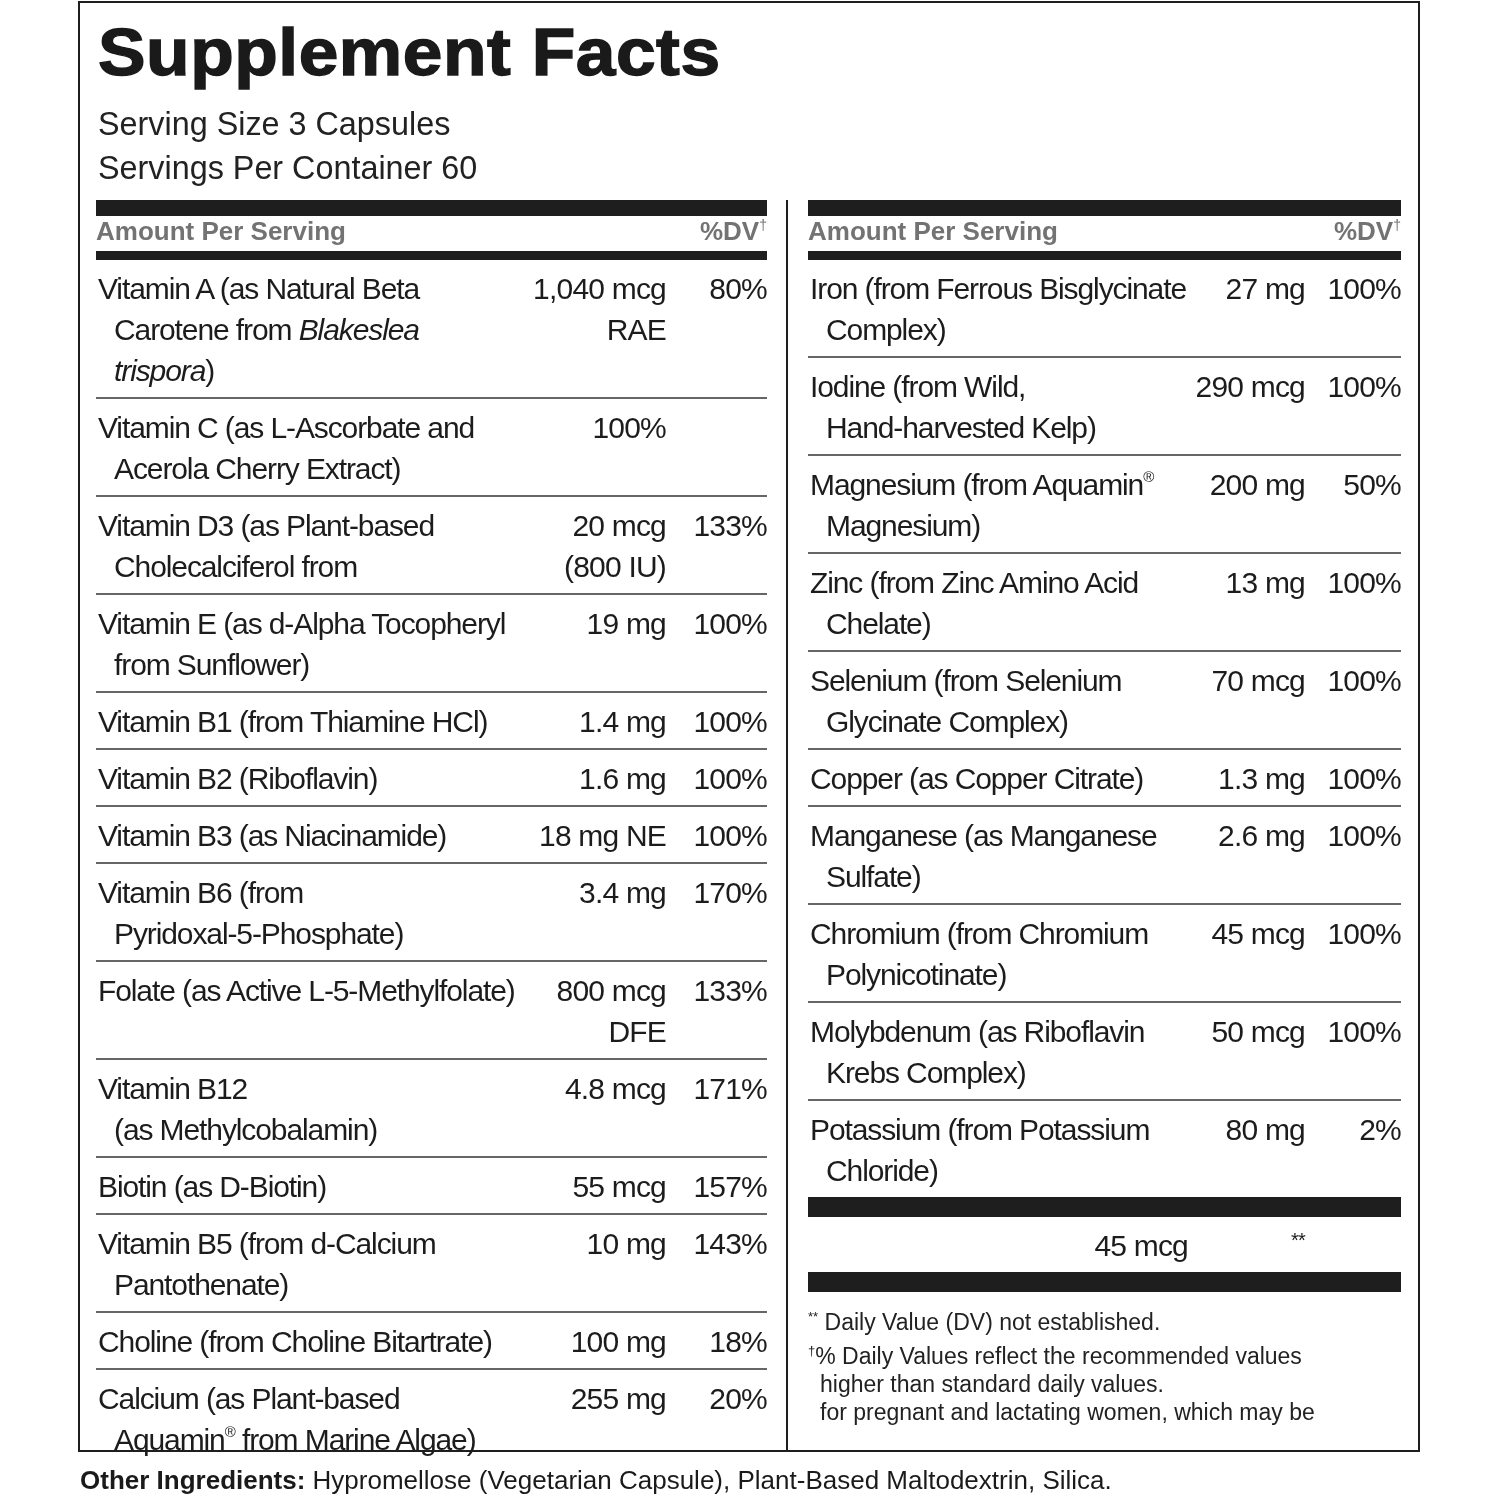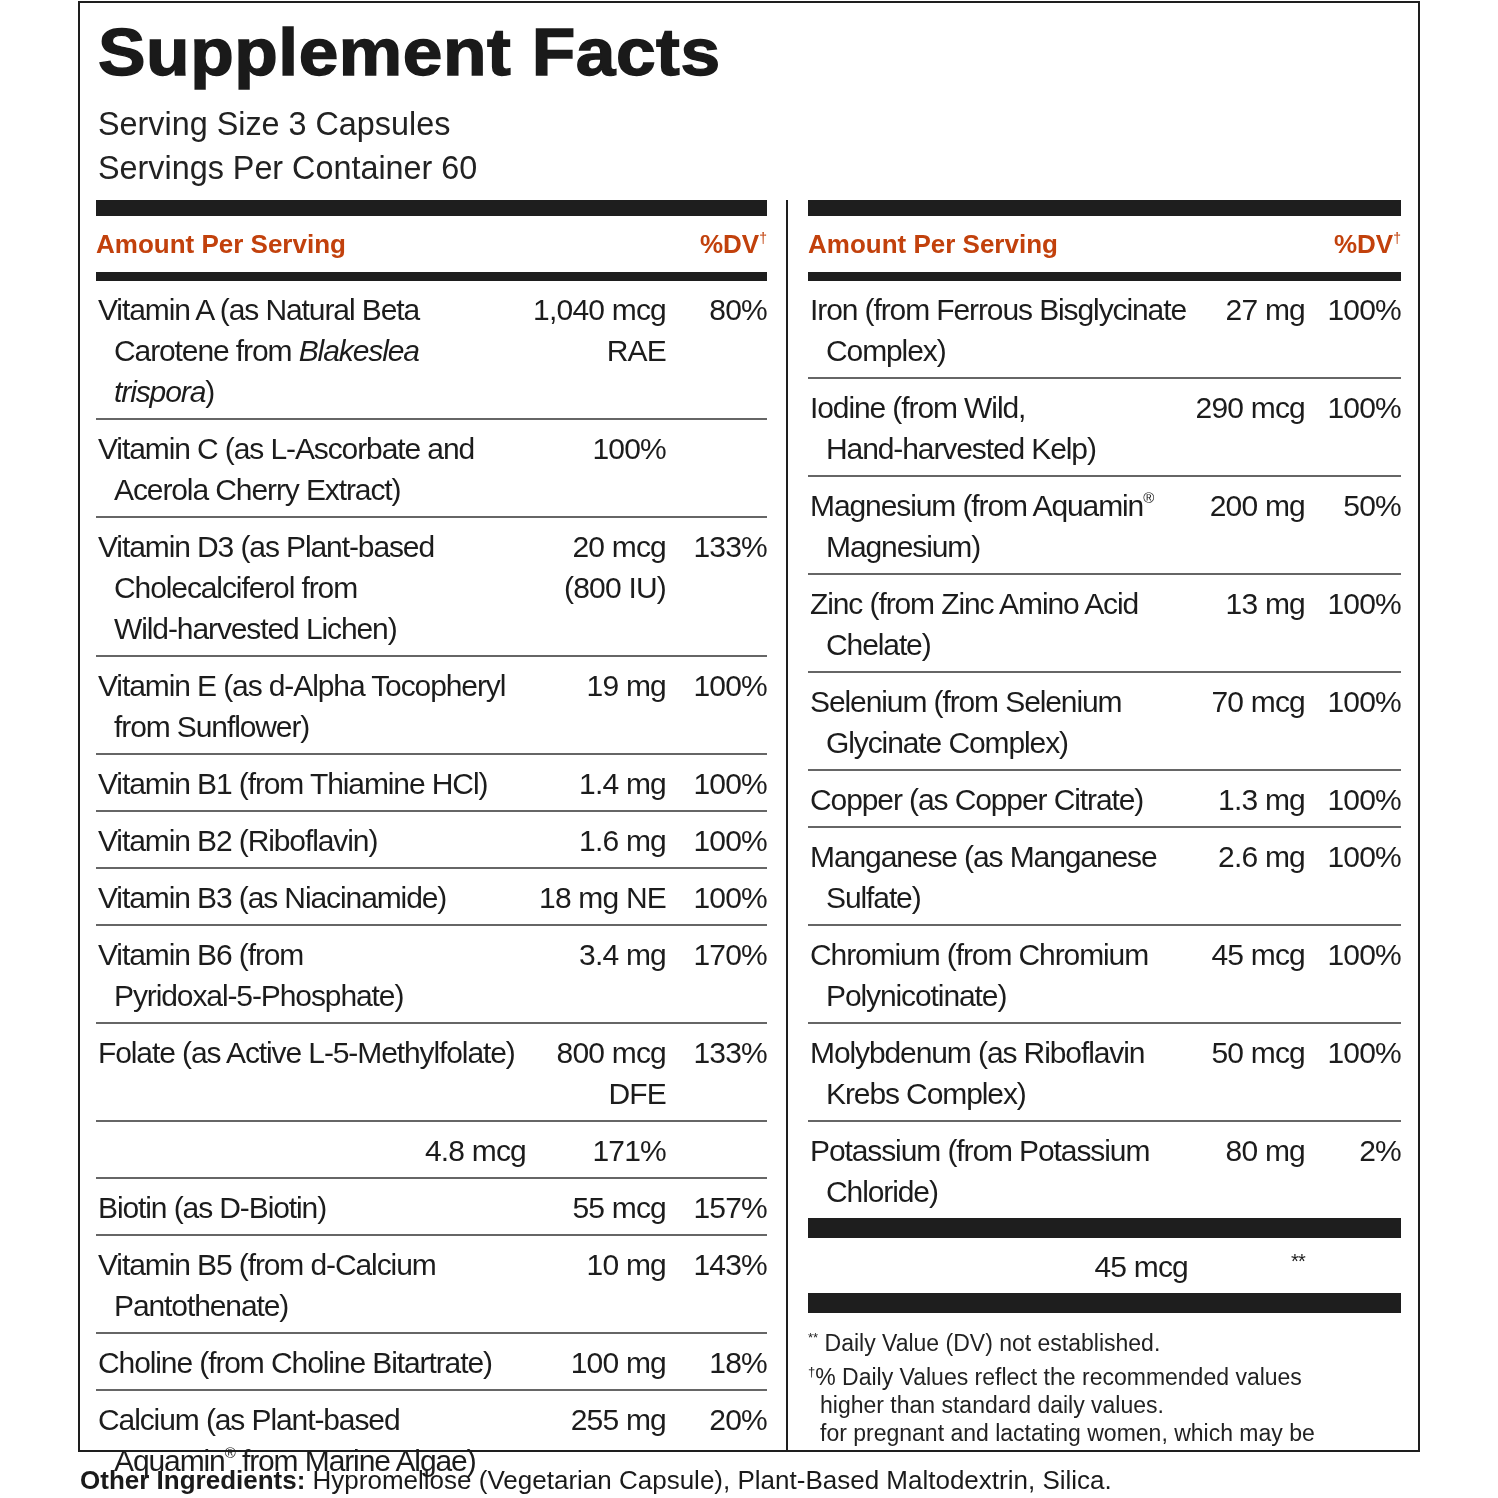--- a/index.html
+++ b/index.html
@@ -29,8 +29,8 @@
   .bar-mid { height: 9px; background: #1e1e1e; }
   .bar-section { height: 20px; background: #1e1e1e; }
 
-  .head-row { height: 56px; display: flex; justify-content: space-between; align-items: center;
-              font-weight: bold; font-size: 26px; color: #c2410c; }
+  .head-row { height: 35px; display: flex; justify-content: space-between; align-items: flex-start;
+              font-weight: bold; font-size: 26px; color: #737373; }
   .head-row .dv sup { font-size: 14px; font-weight: normal; vertical-align: 10px; }
 
   .nrow { display: grid; position: relative; border-bottom: 2px solid #666;

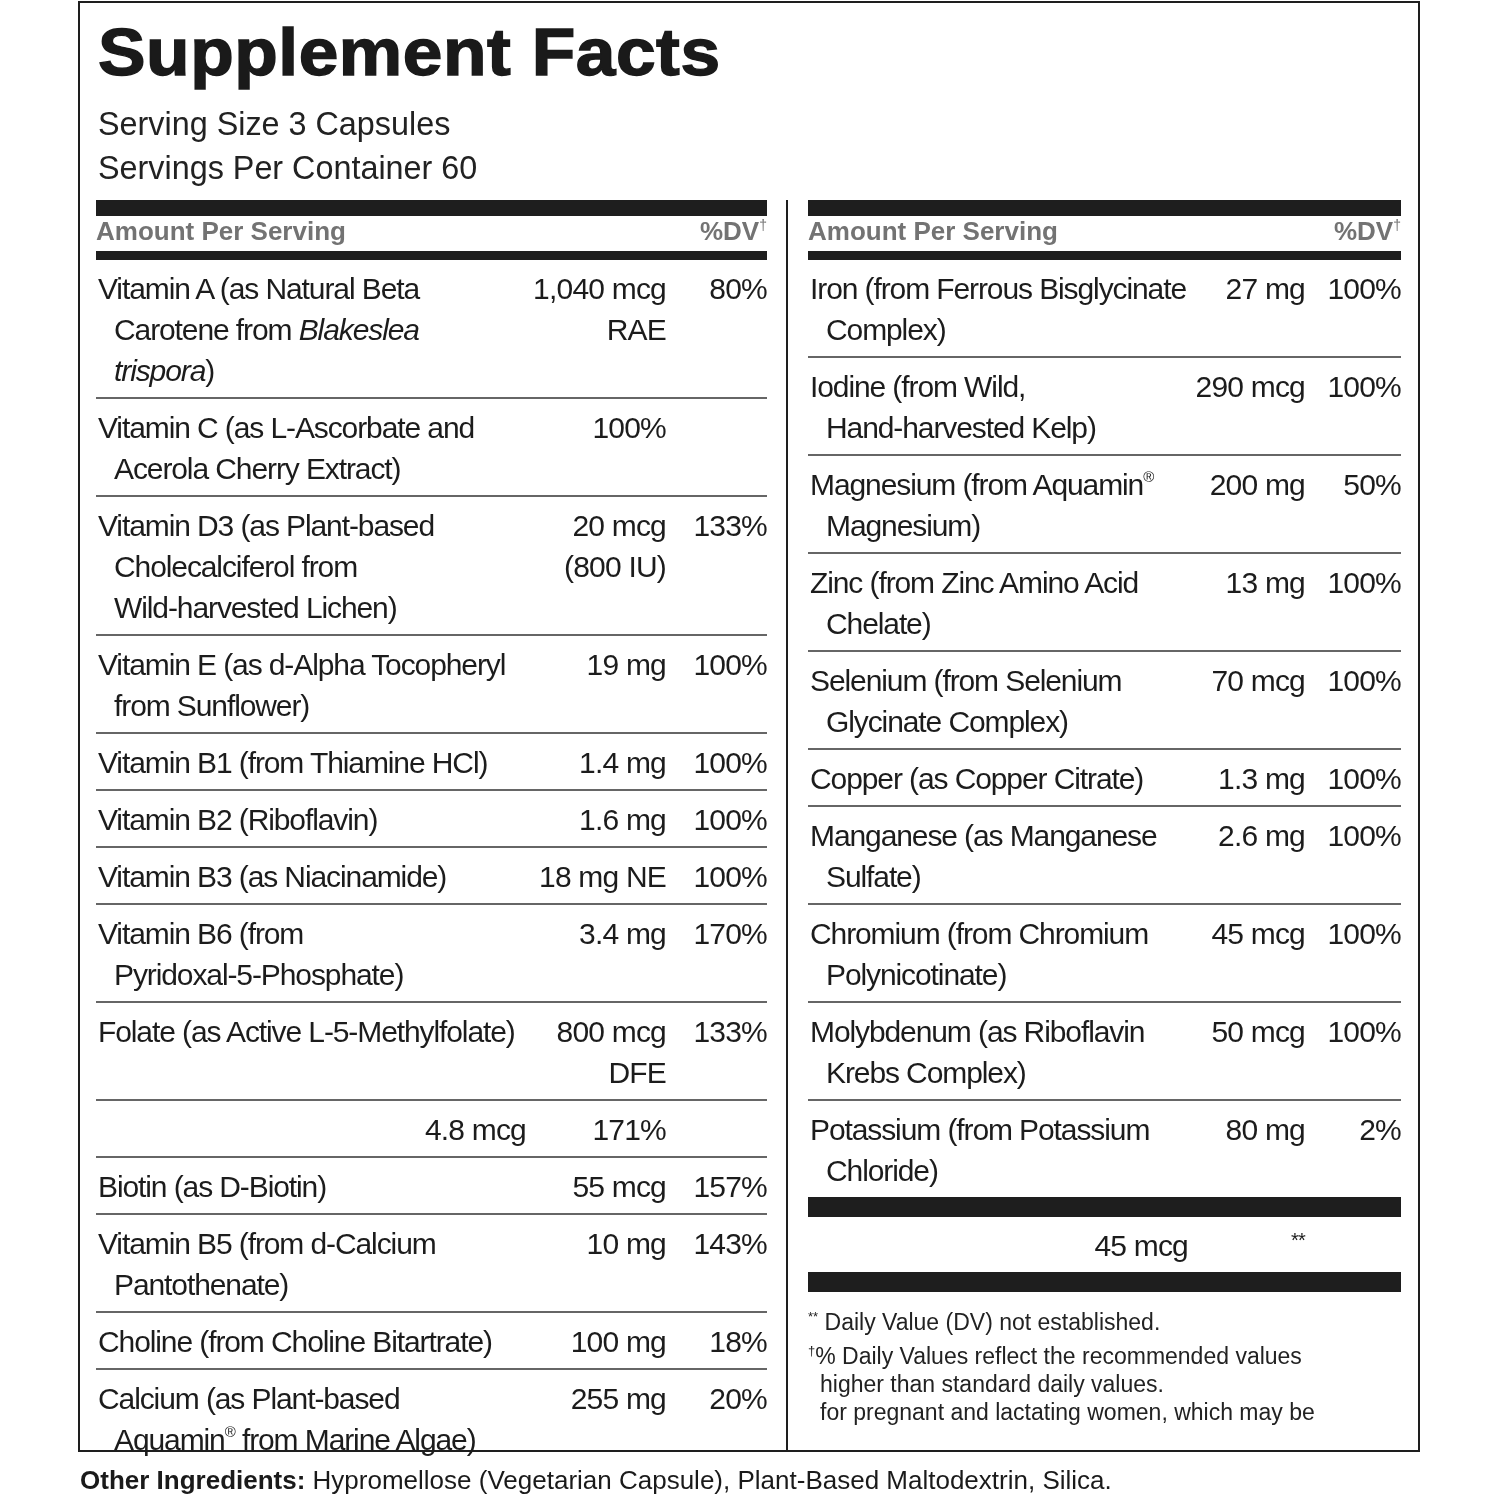--- a/index.html
+++ b/index.html
@@ -86,7 +86,7 @@
     <div class="dv">100%</div>
   </div>
   <div class="nrow">
-    <div class="name"><span>Vitamin D3 (as Plant-based</span><span class="l2">Cholecalciferol from</span><span class="l2">Wild-harvested Lichen)</span></div>
+    <div class="name"><span>Vitamin D3 (as Plant-based</span><span class="l2">Cholecalciferol from</span></div>
     <div class="amt"><span>20 mcg</span><span class="l2">(800 IU)</span></div>
     <div class="dv">133%</div>
   </div>

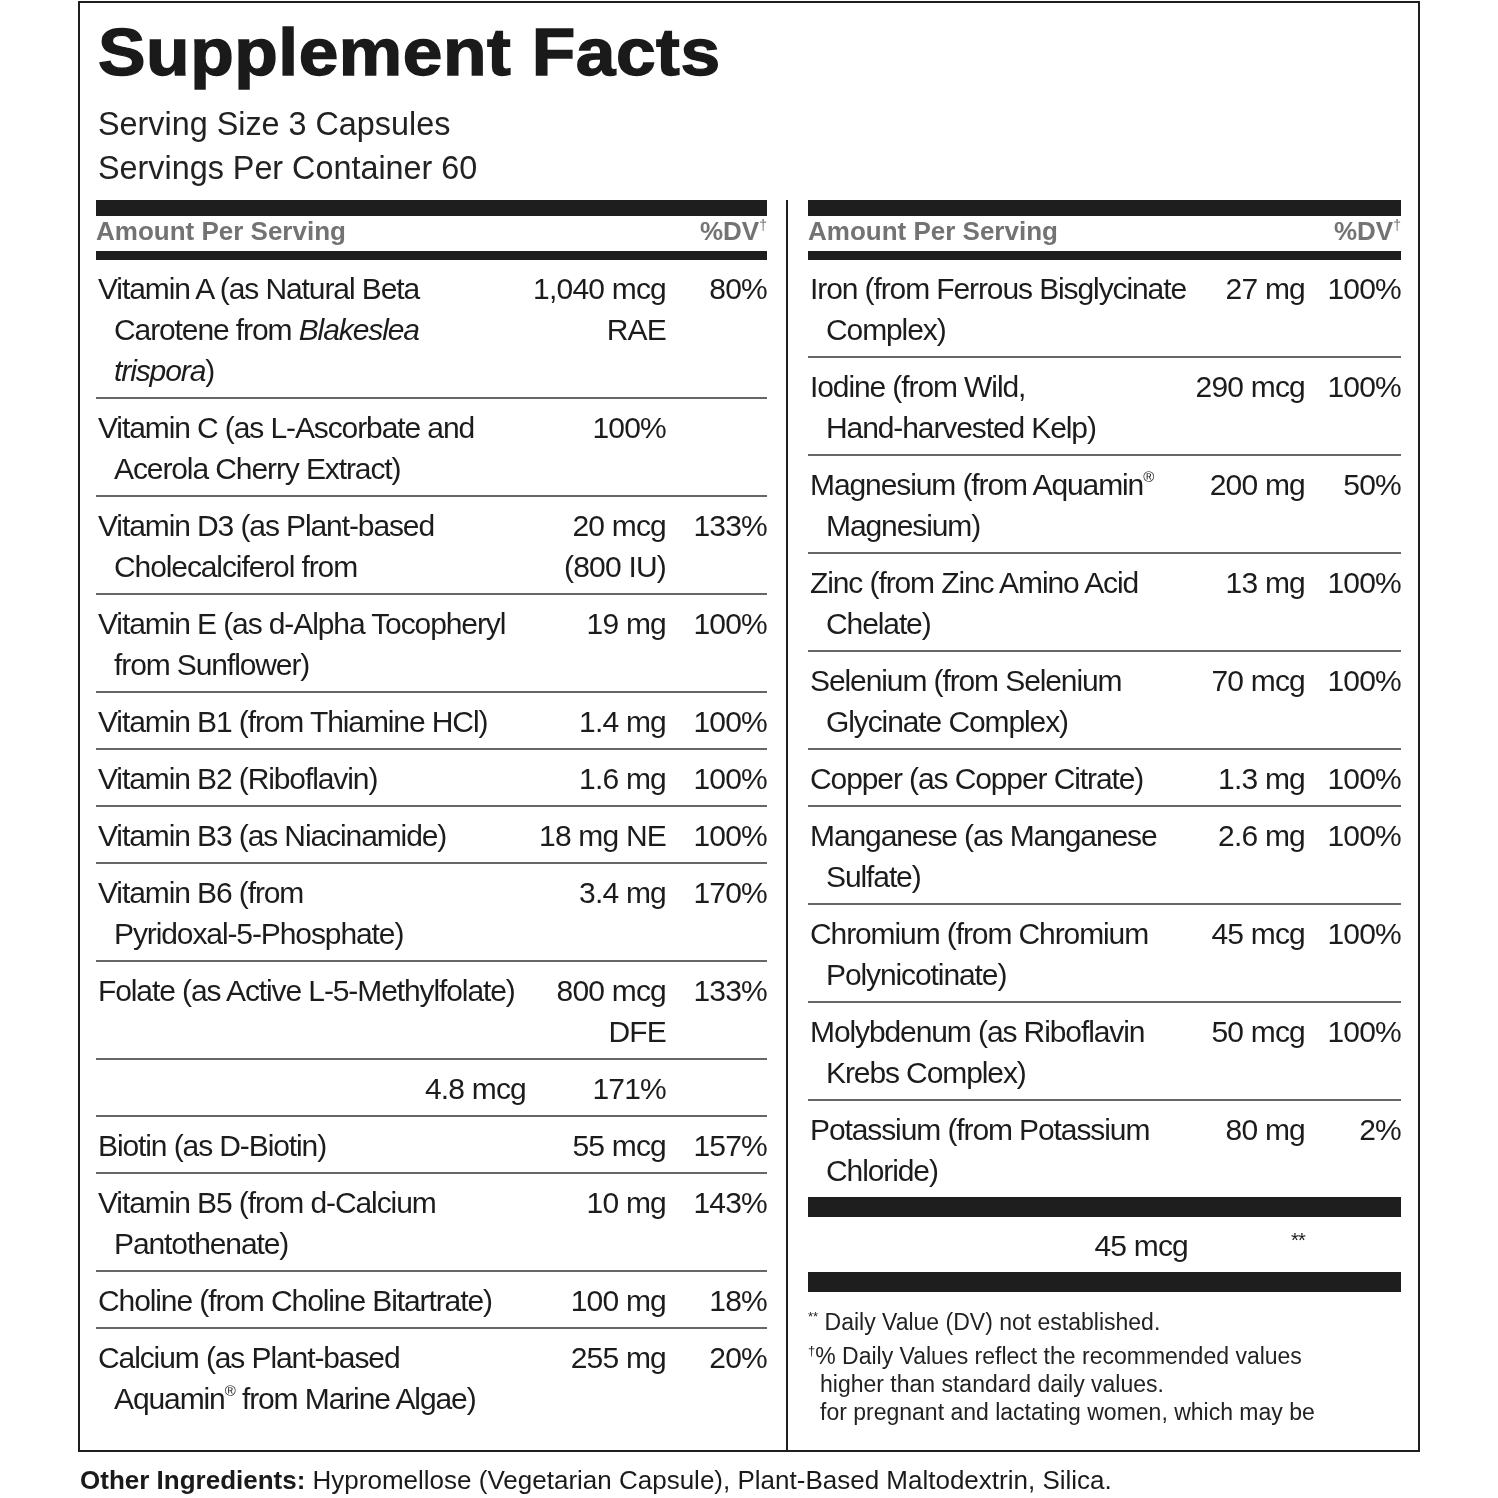--- a/index.html
+++ b/index.html
@@ -121,6 +121,7 @@
     <div class="dv">133%</div>
   </div>
   <div class="nrow">
+    <div class="name"><span>Vitamin B12</span><span class="l2">(as Methylcobalamin)</span></div>
     <div class="amt">4.8 mcg</div>
     <div class="dv">171%</div>
   </div>

